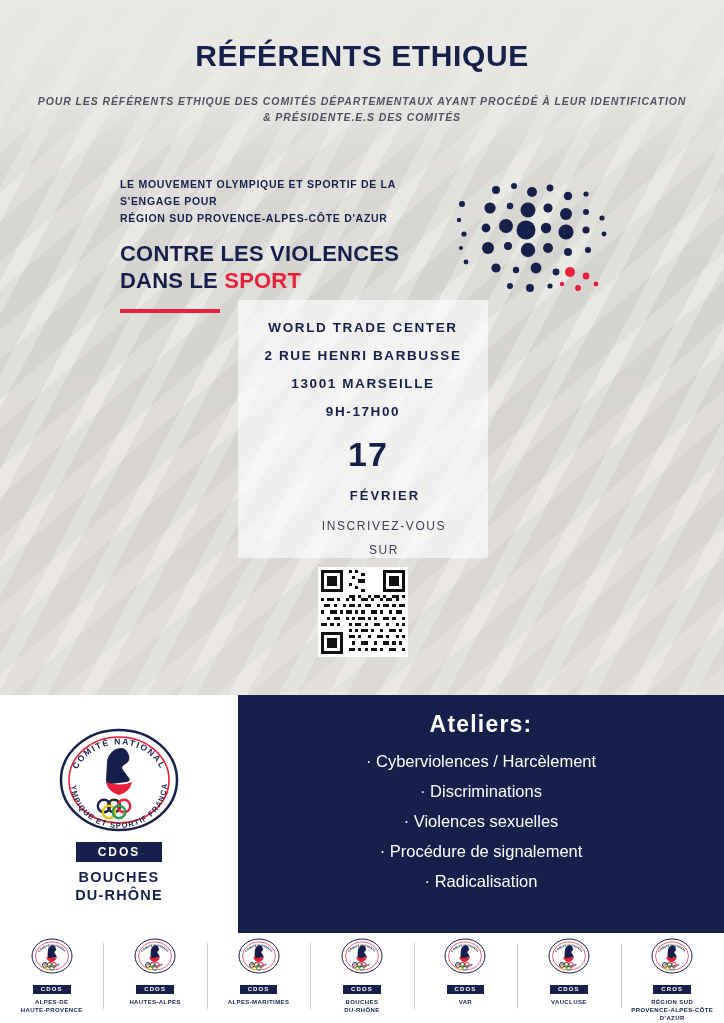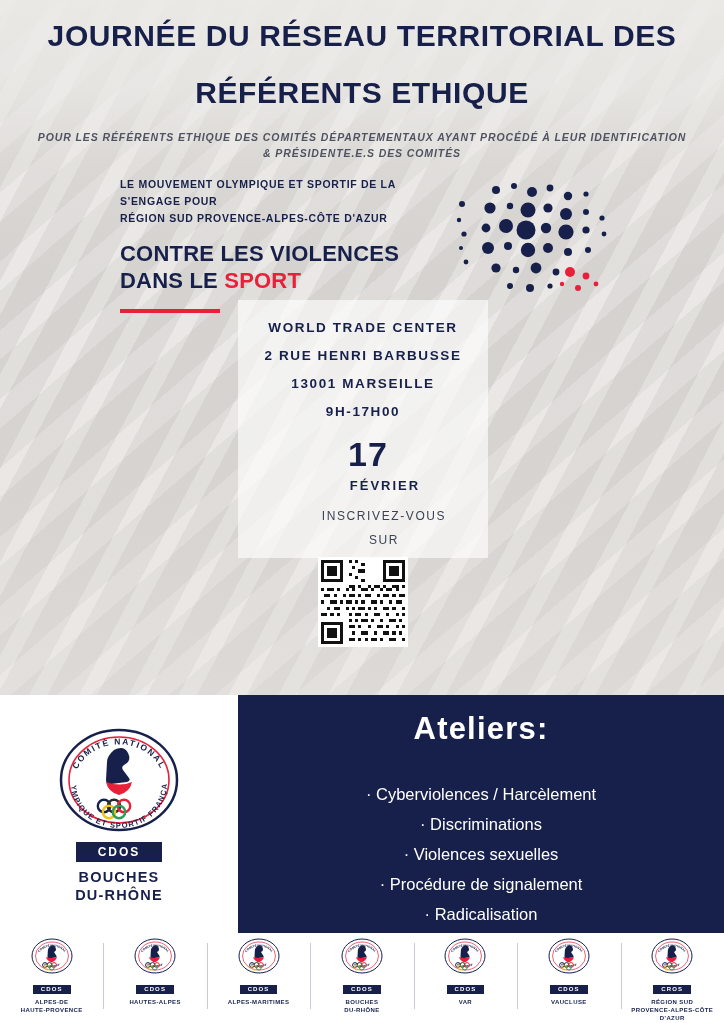--- a/index.html
+++ b/index.html
@@ -263,7 +263,6 @@
   <div class="photo-veil"></div>
 
   <div class="head-wrap">
-    <div class="title-line title-1">Journée du Réseau Territorial des</div>
     <div class="title-line title-2">Référents Ethique</div>
     <div class="subtitle">
       <div>Pour les référents ethique des comités départementaux ayant procédé à leur identification</div>

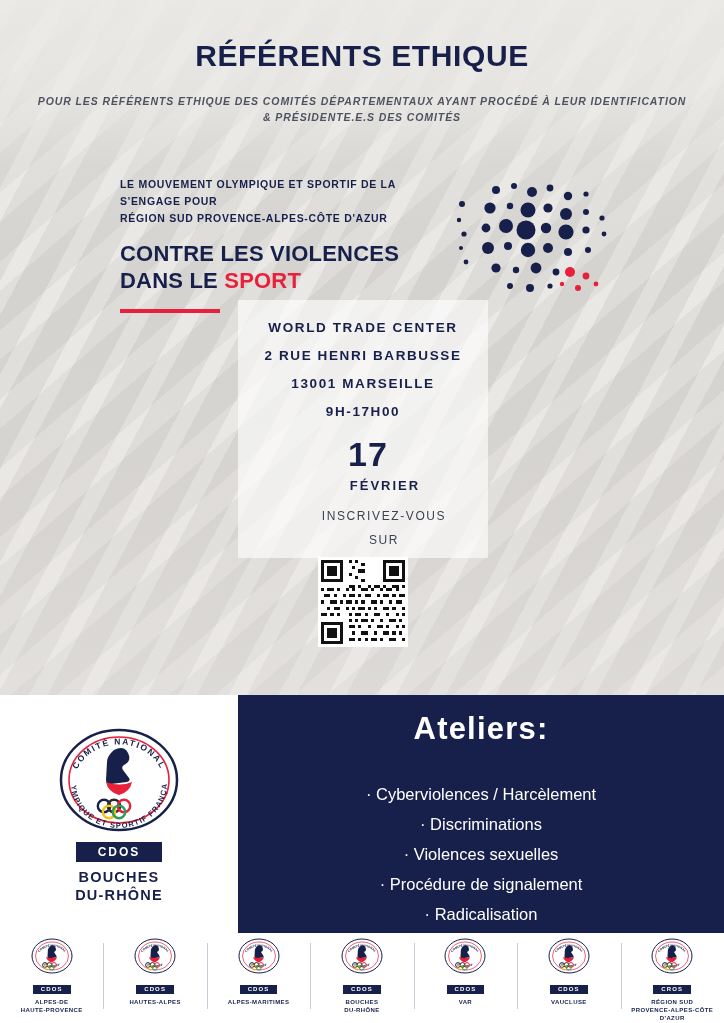--- a/index.html
+++ b/index.html
@@ -121,7 +121,7 @@
     color: #17204a;
     font-size: 34px;
     font-weight: 800;
-    margin: 16px 0 4px;
+    margin: 16px 0 14px;
     letter-spacing: 1px;
     padding-left: 10px;
   }

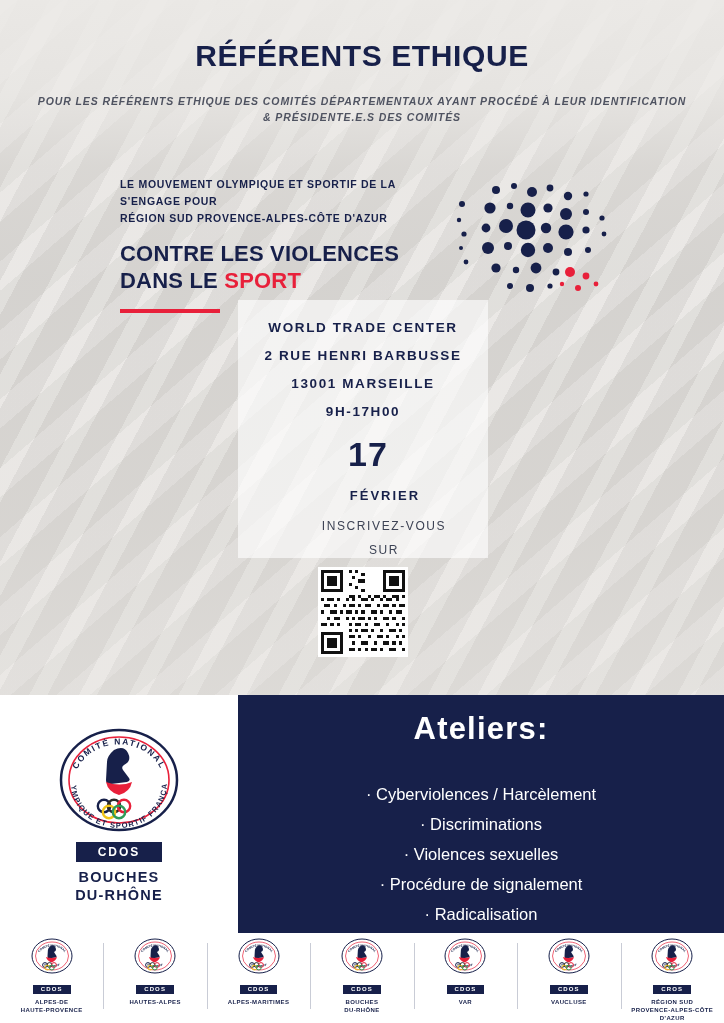--- a/index.html
+++ b/index.html
@@ -198,10 +198,10 @@
     padding-top: 16px;
   }
   .ateliers h2 {
-    font-size: 31px;
+    font-size: 23px;
     font-weight: 800;
     letter-spacing: 1.2px;
-    margin-bottom: 32px;
+    margin-bottom: 8px;
   }
   .ateliers li {
     list-style: none;

